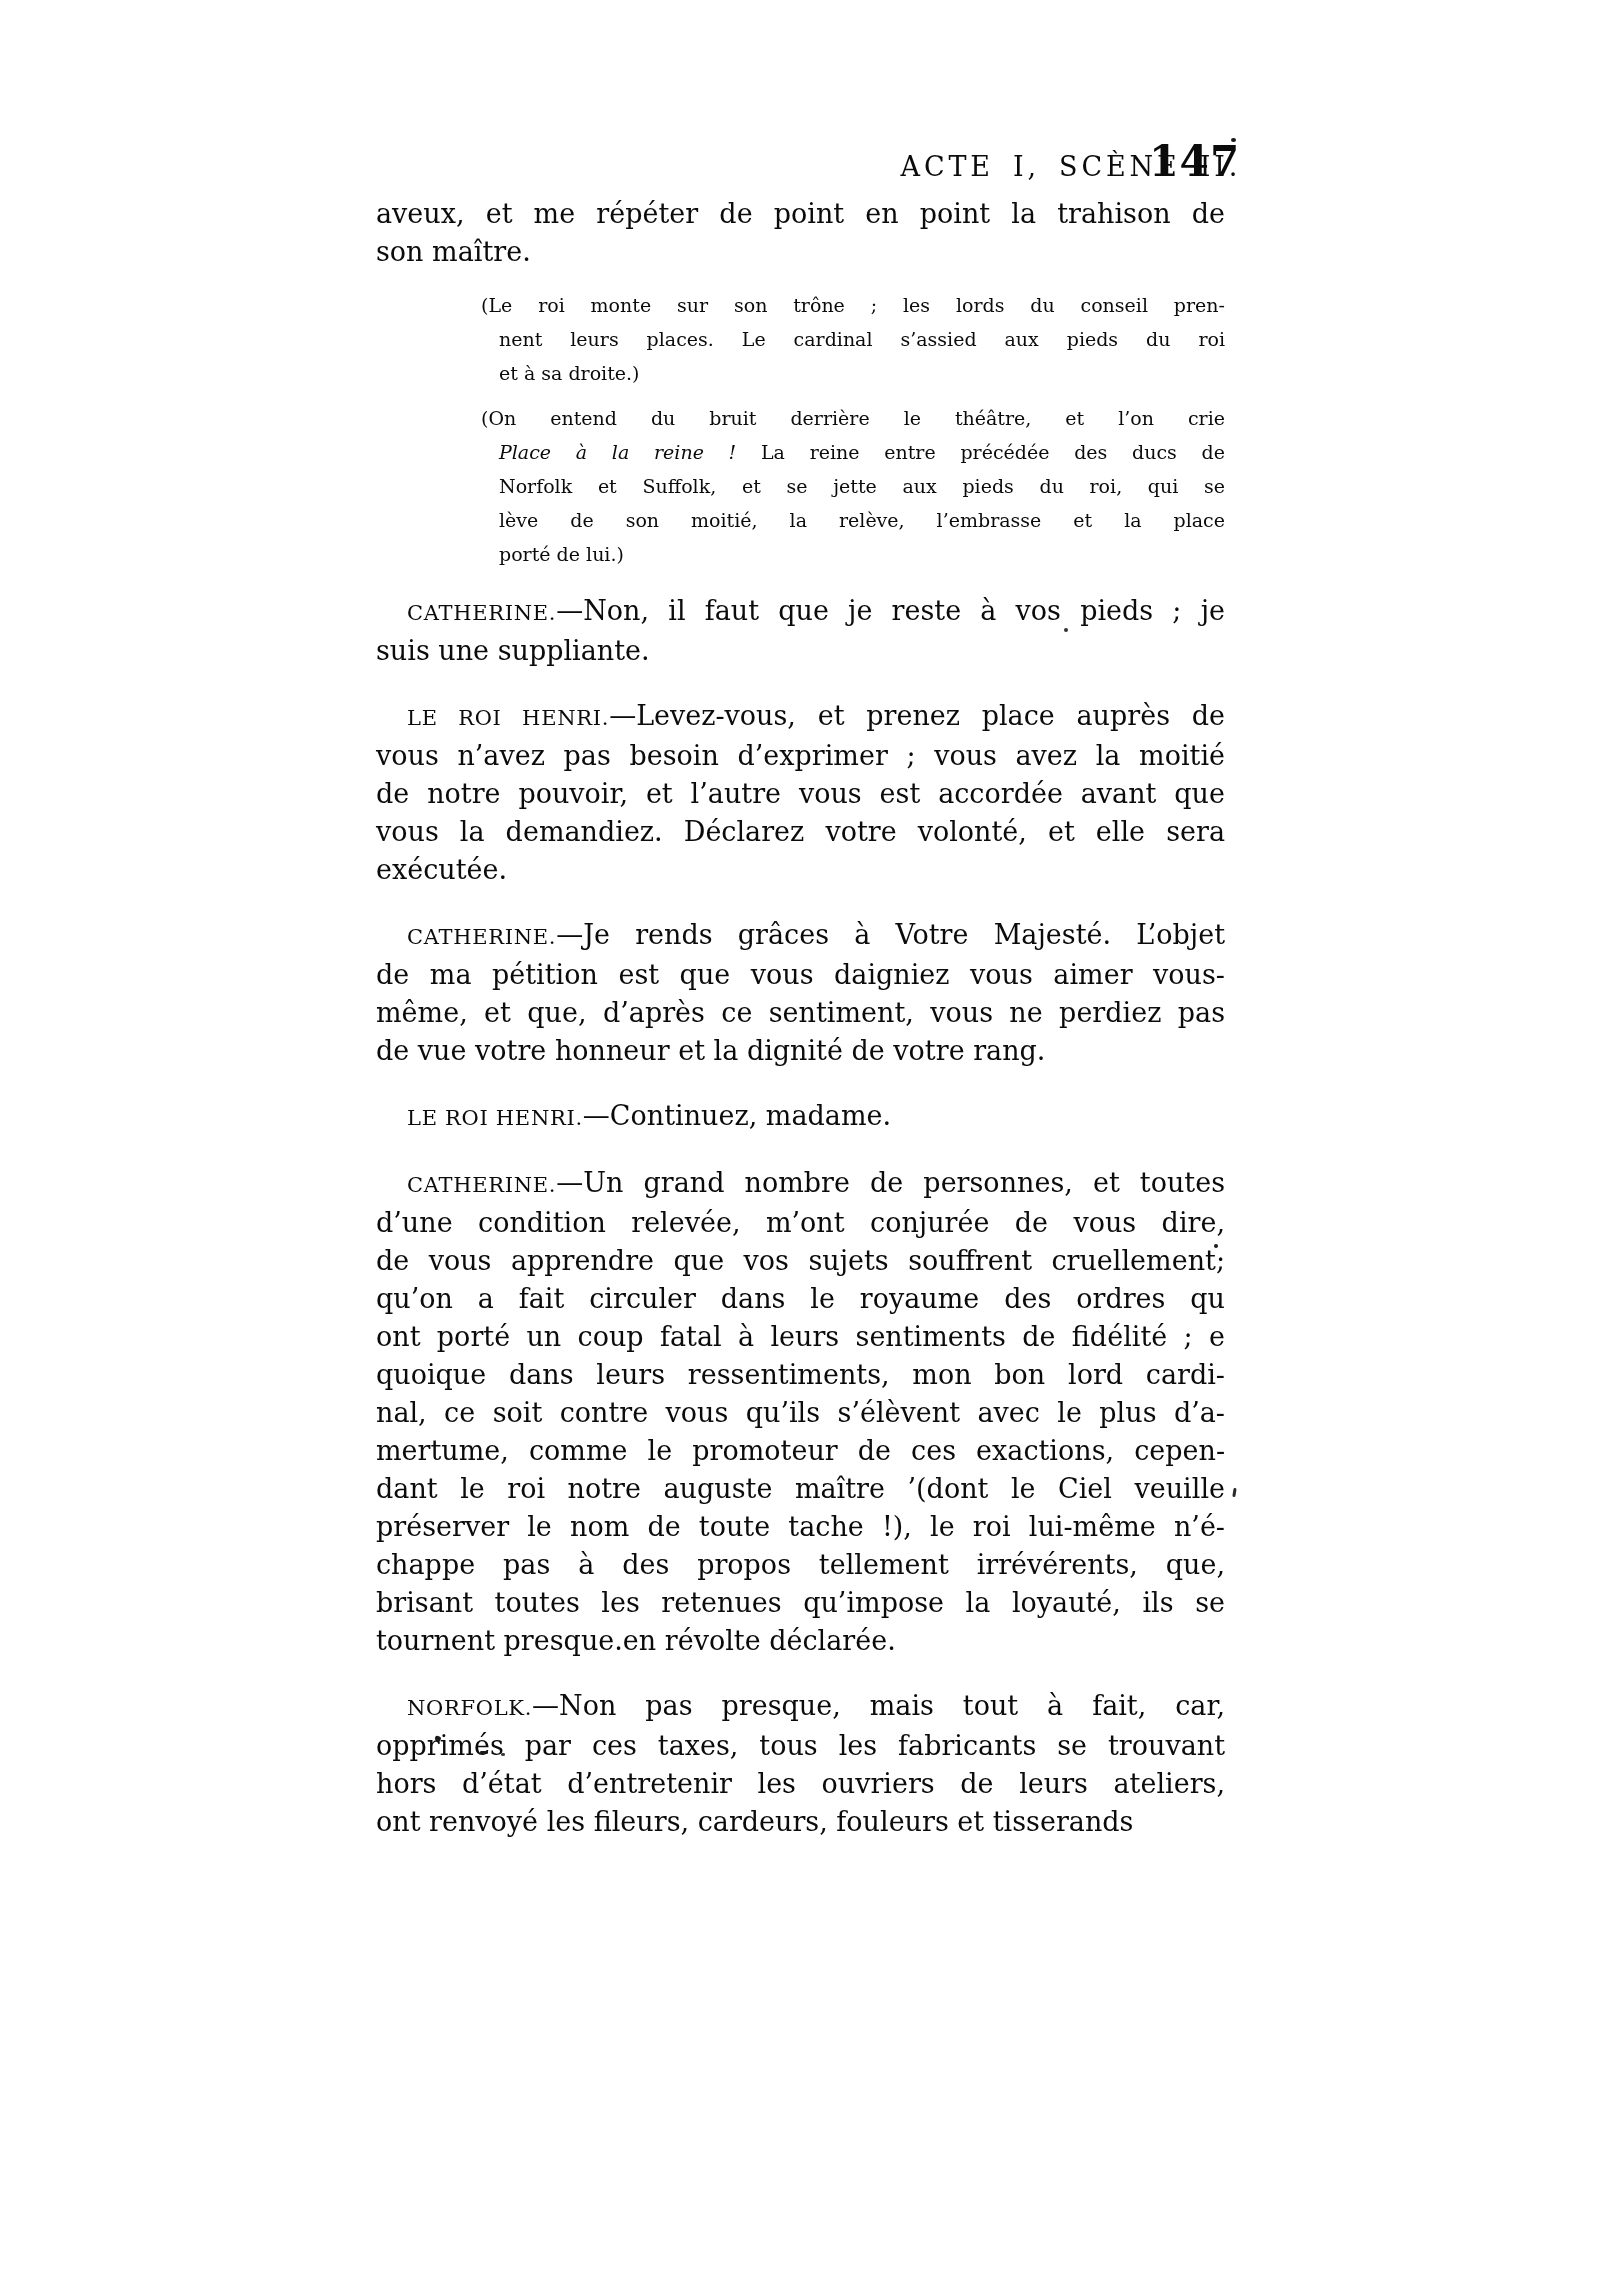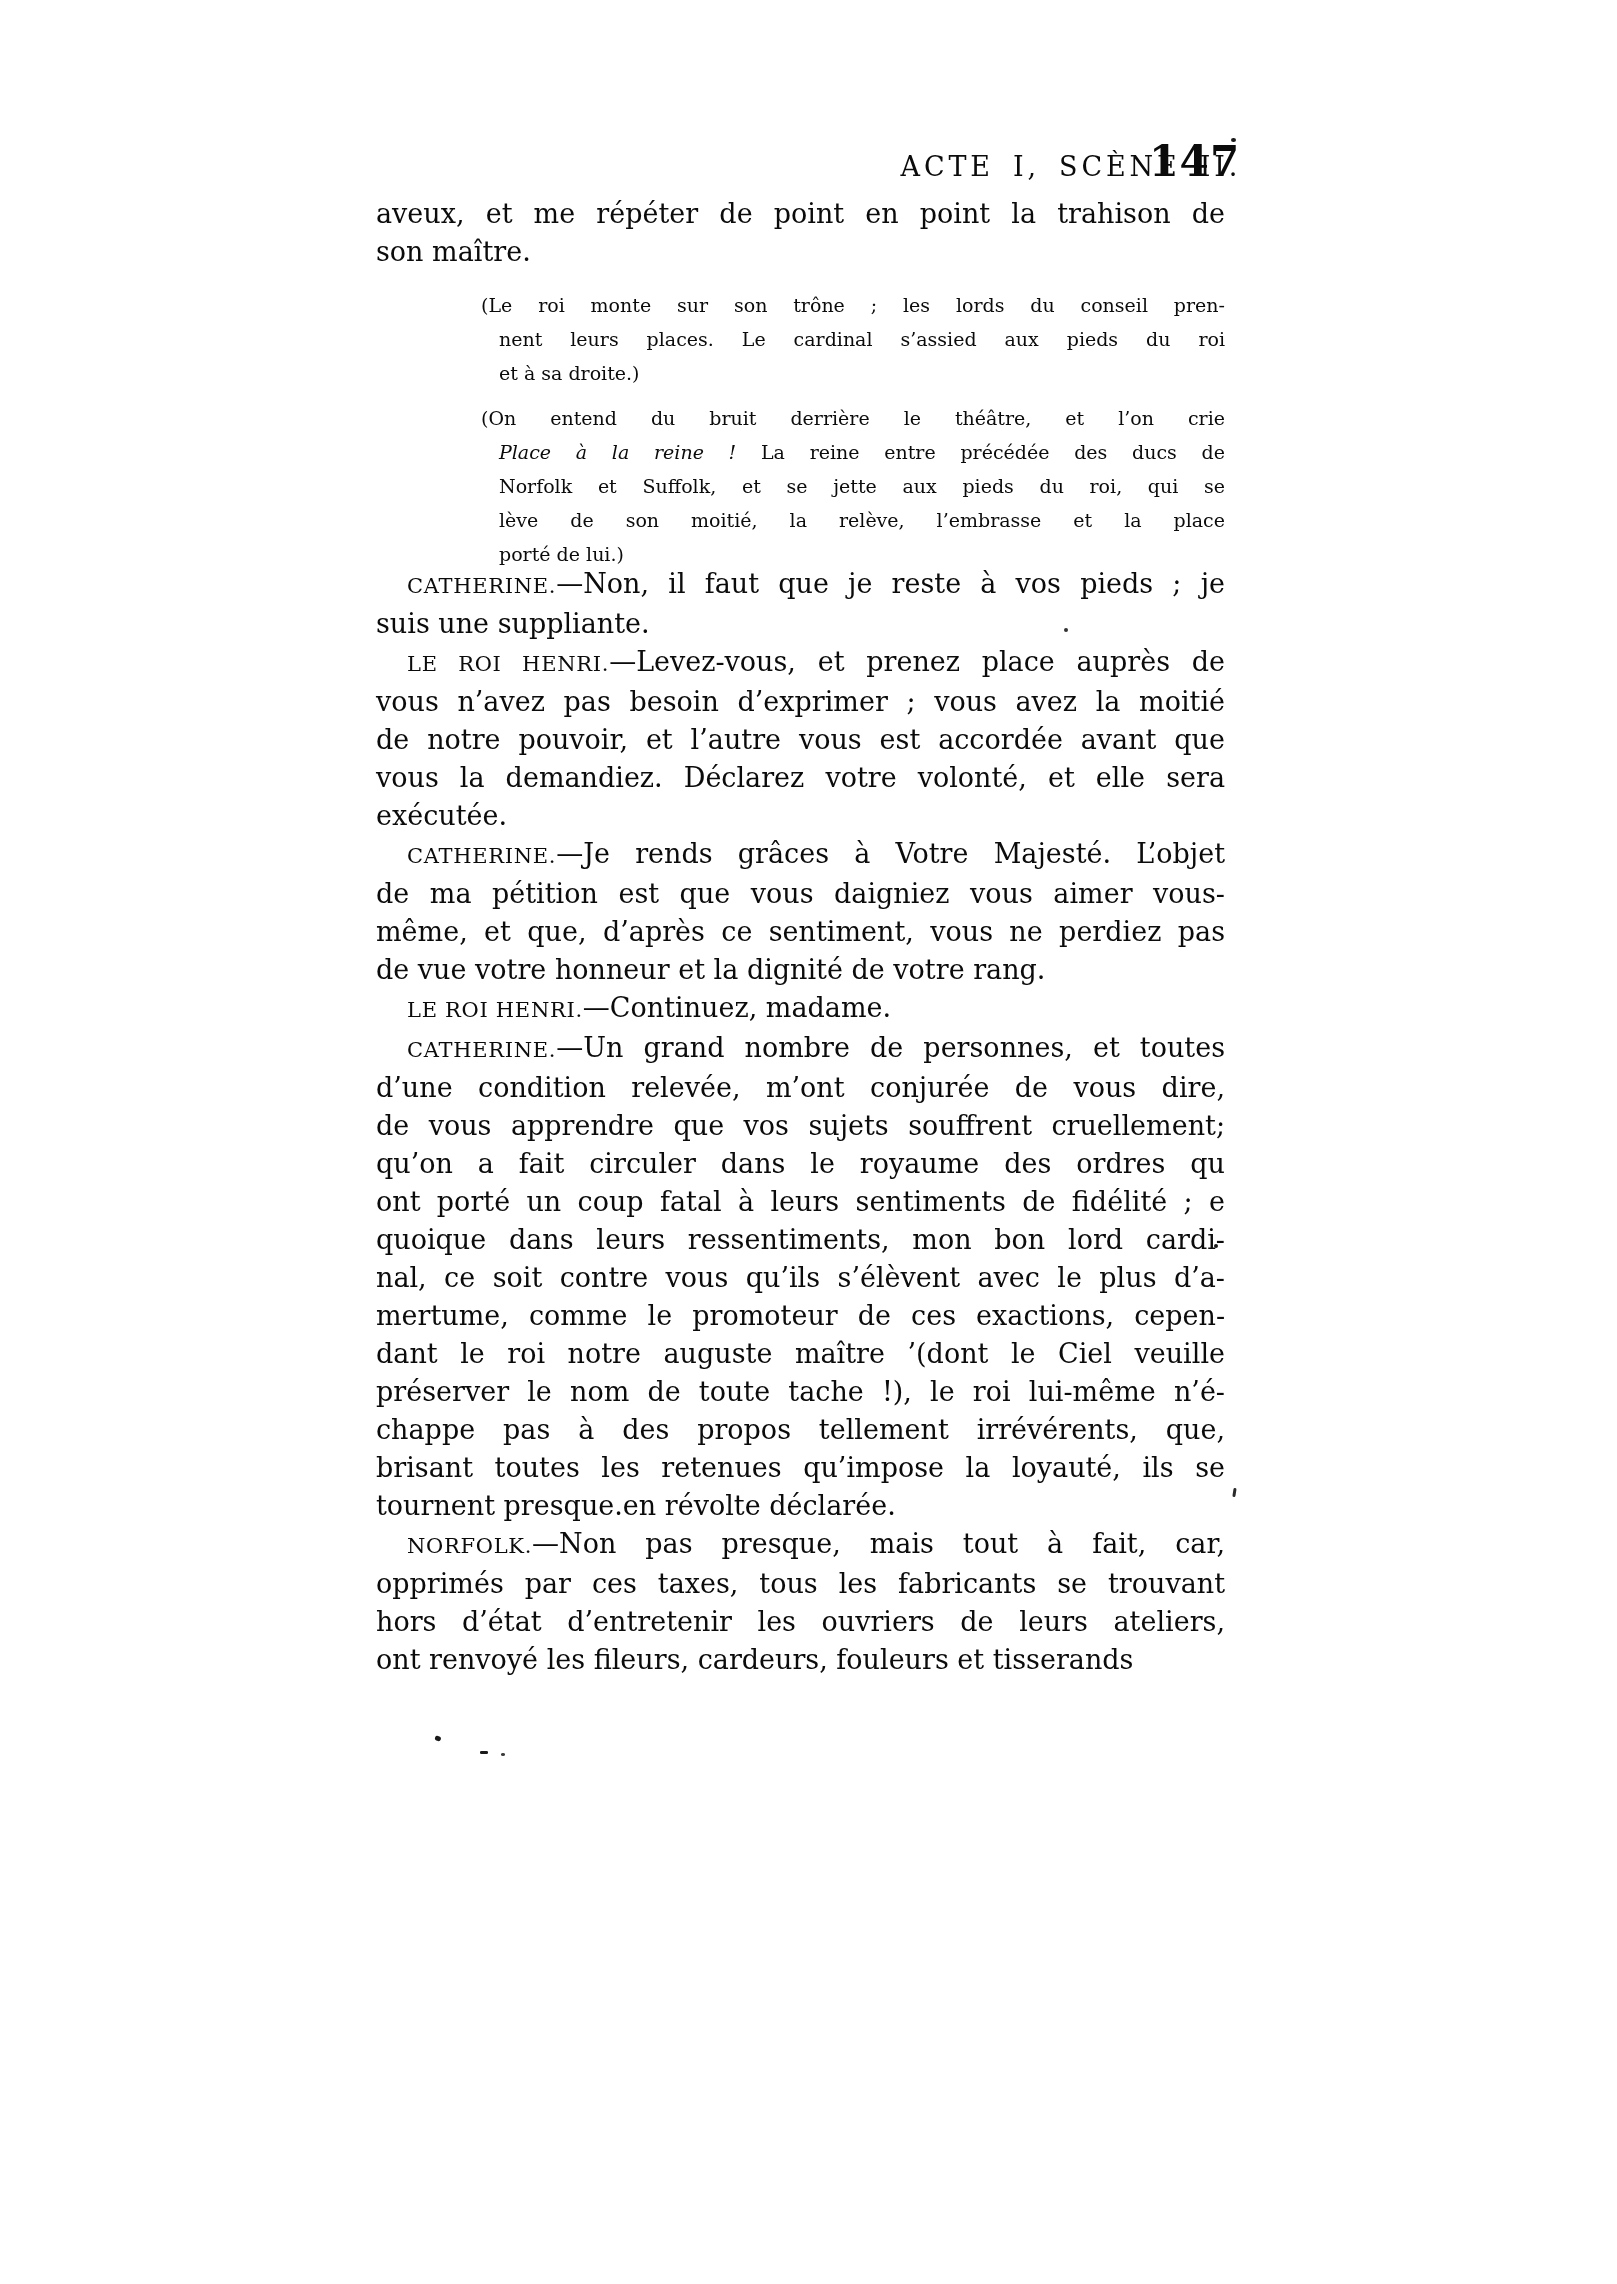--- a/index.html
+++ b/index.html
@@ -75,7 +75,7 @@
 
   .line { text-align: left; }
   .line.just { text-align: justify; text-align-last: justify; }
-  .line.ind  { text-indent: 31px; }                
+  .line.ind  { text-indent: 31px; margin-top: 27px; }                
 
   .speaker {
     font-size: 21px;        

